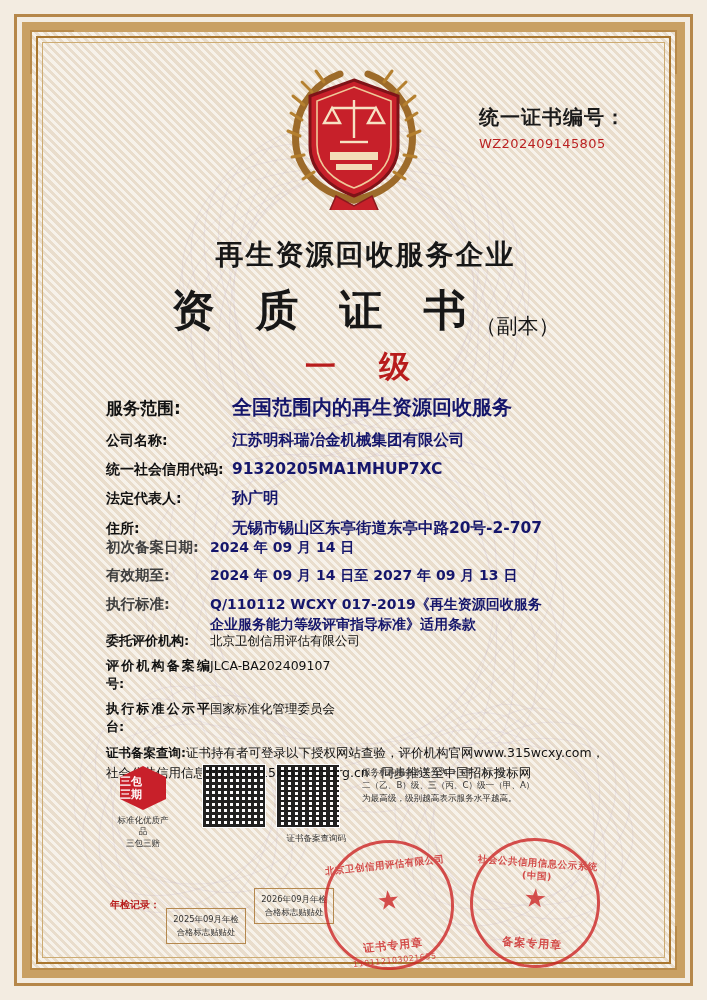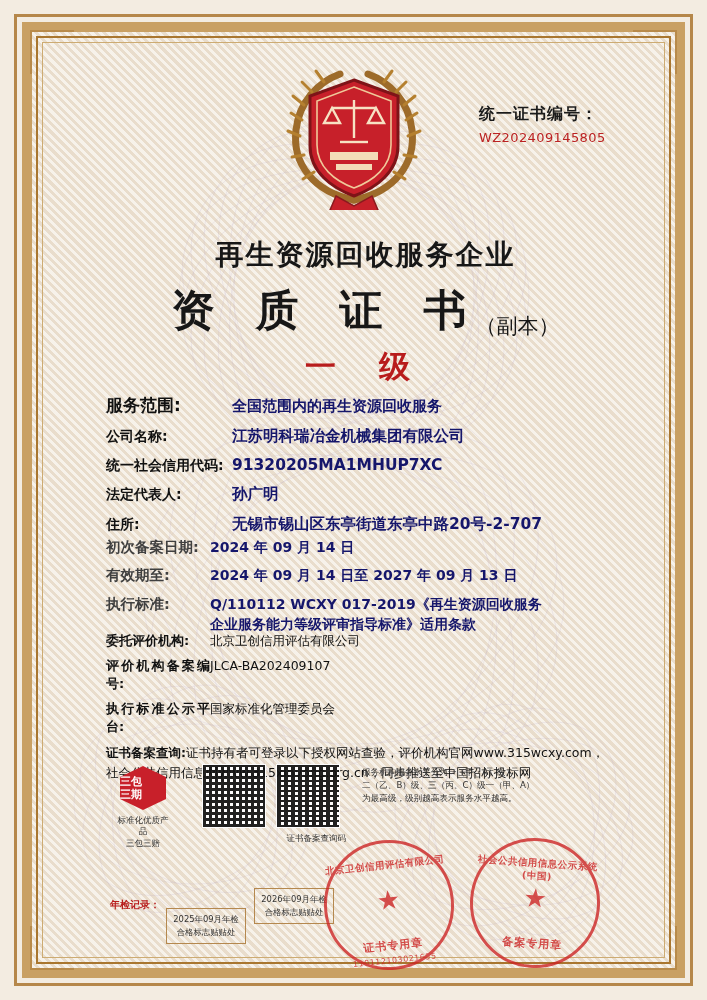--- a/index.html
+++ b/index.html
@@ -92,7 +92,7 @@
     width: 170px;
   }
   .cert-no .label {
-    font-size: 16px;
+    font-size: 20px;
     font-weight: bold;
     color: #1b1b1b;
     letter-spacing: 1px;

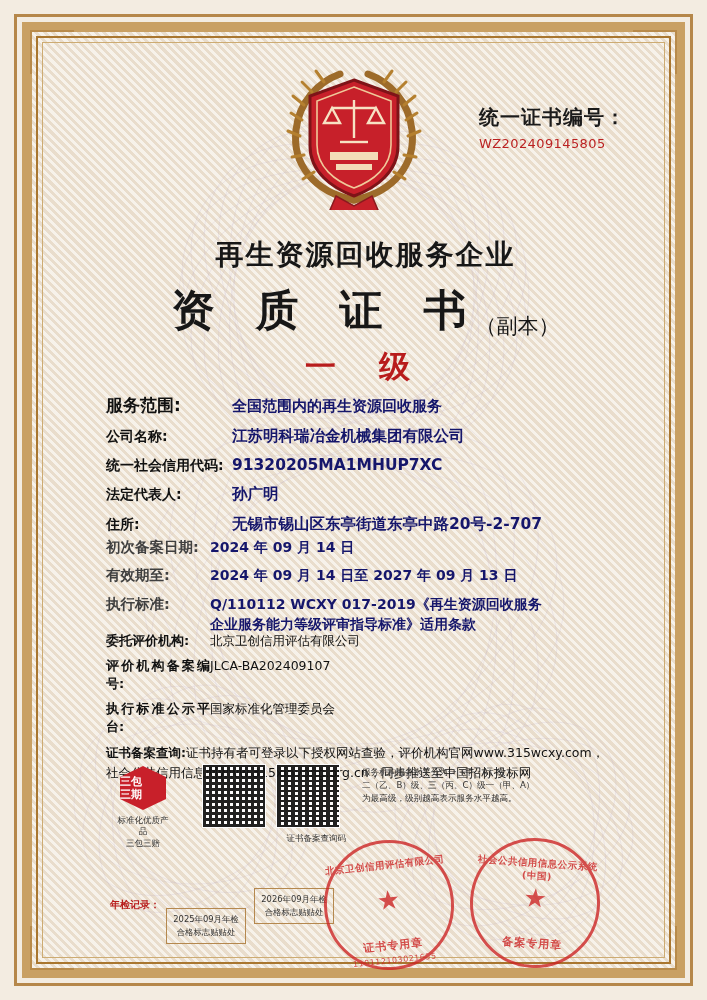--- a/index.html
+++ b/index.html
@@ -166,7 +166,7 @@
     font-weight: bold;
   }
   .row.big .k { font-size: 17px; }
-  .row.big .v { font-size: 15px; }
+  .row.big .v { font-size: 20px; }
 
   .fields2 {
     position: absolute;

